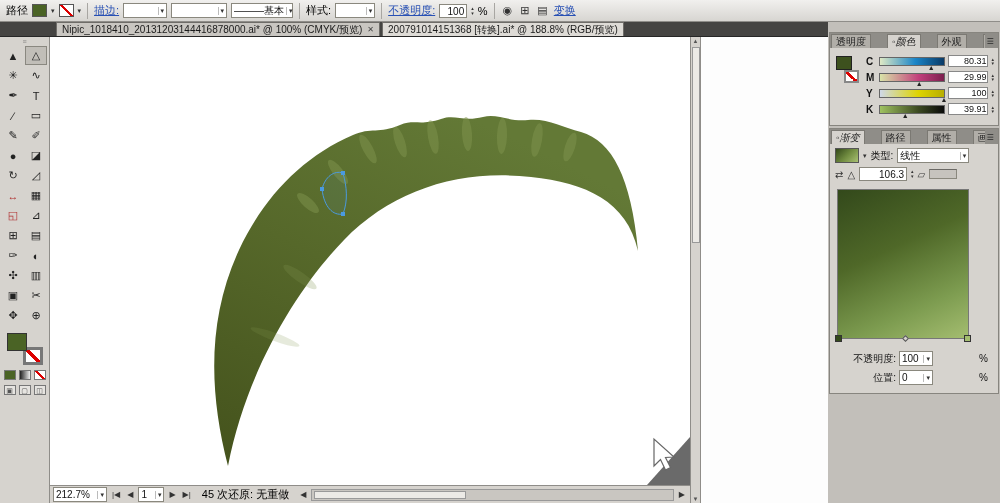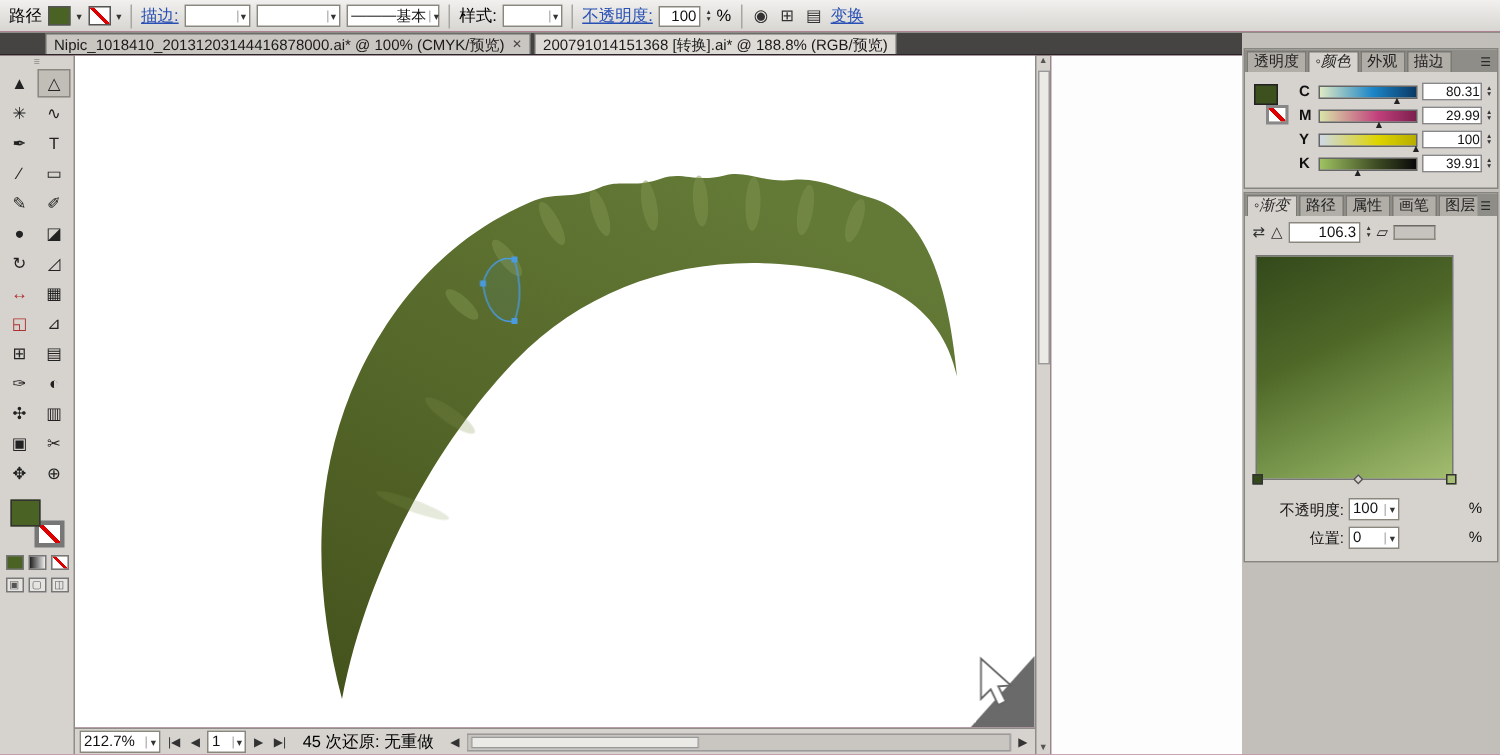--- a/index.html
+++ b/index.html
@@ -30,7 +30,7 @@
 
   
   .tab-bar { position:absolute; left:0; top:22px; width:828px; height:15px;
-    background:#454442; border-bottom:1px solid #262626; display:flex; align-items:flex-end; padding-left:30px; }
+    background:#454442; border-bottom:1px solid #262626; display:flex; align-items:flex-end; padding-left:56px; }
   .dtab { display:inline-flex; align-items:center; gap:5px; background:#c9c6c1; border:1px solid #6e6c68;
           border-bottom:none; padding:0 5px; height:14px; font-size:10px; color:#1a1a1a; margin-right:2px; white-space:nowrap; }
   .dtab.active { background:#dedbd6;flex-direction:column; }

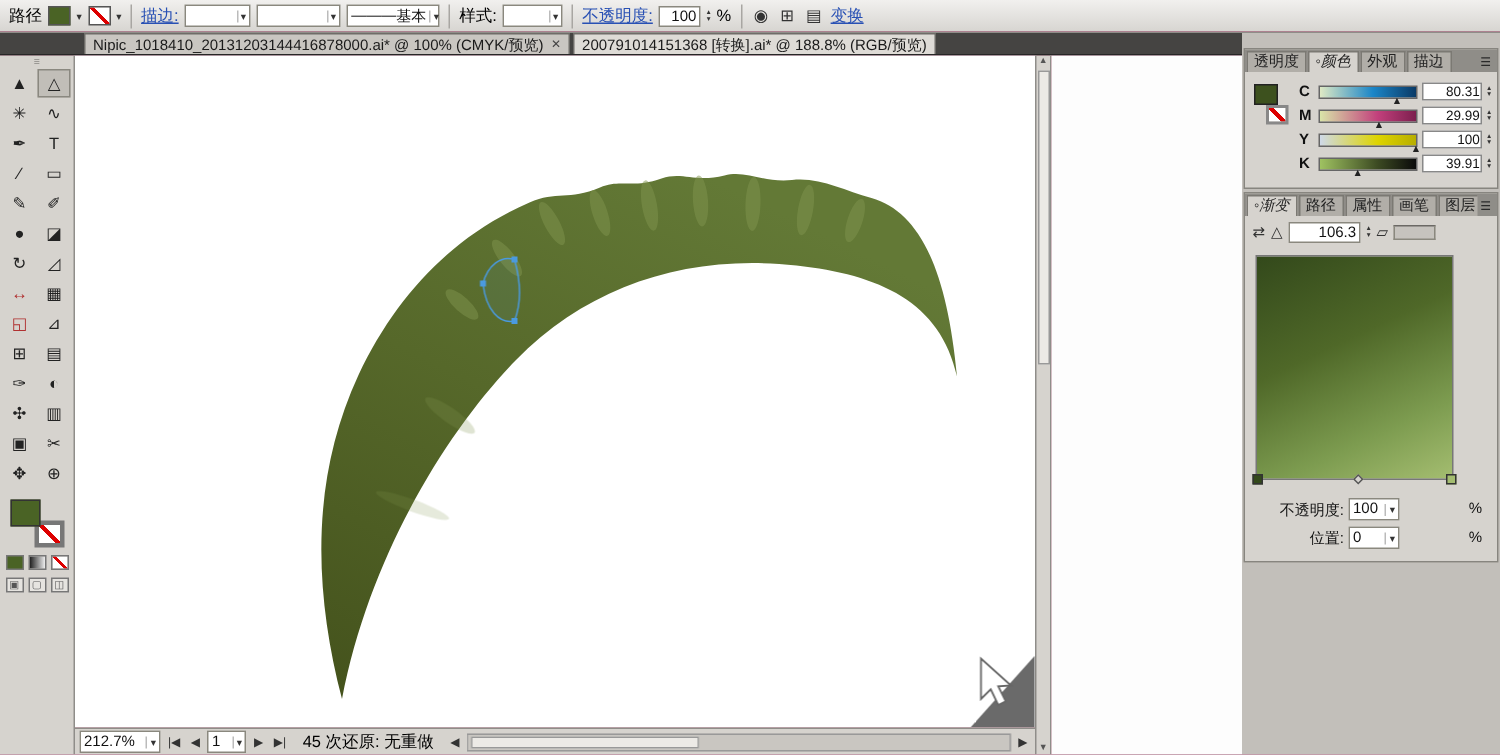--- a/index.html
+++ b/index.html
@@ -75,7 +75,7 @@
   .dock { position:absolute; left:828px; top:22px; width:172px; height:481px; background:#c2bfba; padding-top:10px; }
   .panel { margin:0 1px 2px 1px; background:#d6d3ce; border:1px solid #87857f; }
   .ptabs { display:flex; align-items:flex-end; background:#8f8d88; height:15px; padding-left:1px; }
-  .ptabset { display:flex; align-items:flex-end; gap:1px; flex:1; overflow:hidden; }
+  .ptabset { display:flex; align-items:flex-end; gap:16px; flex:1; overflow:hidden; }
   .ptab { background:#b1aea8; border:1px solid #7b7973; border-bottom:none; padding:1px 4px; font-size:10px;
           line-height:11px; color:#222; white-space:nowrap; cursor:pointer; }
   .ptab.active { background:#d6d3ce;font-style:italic; }

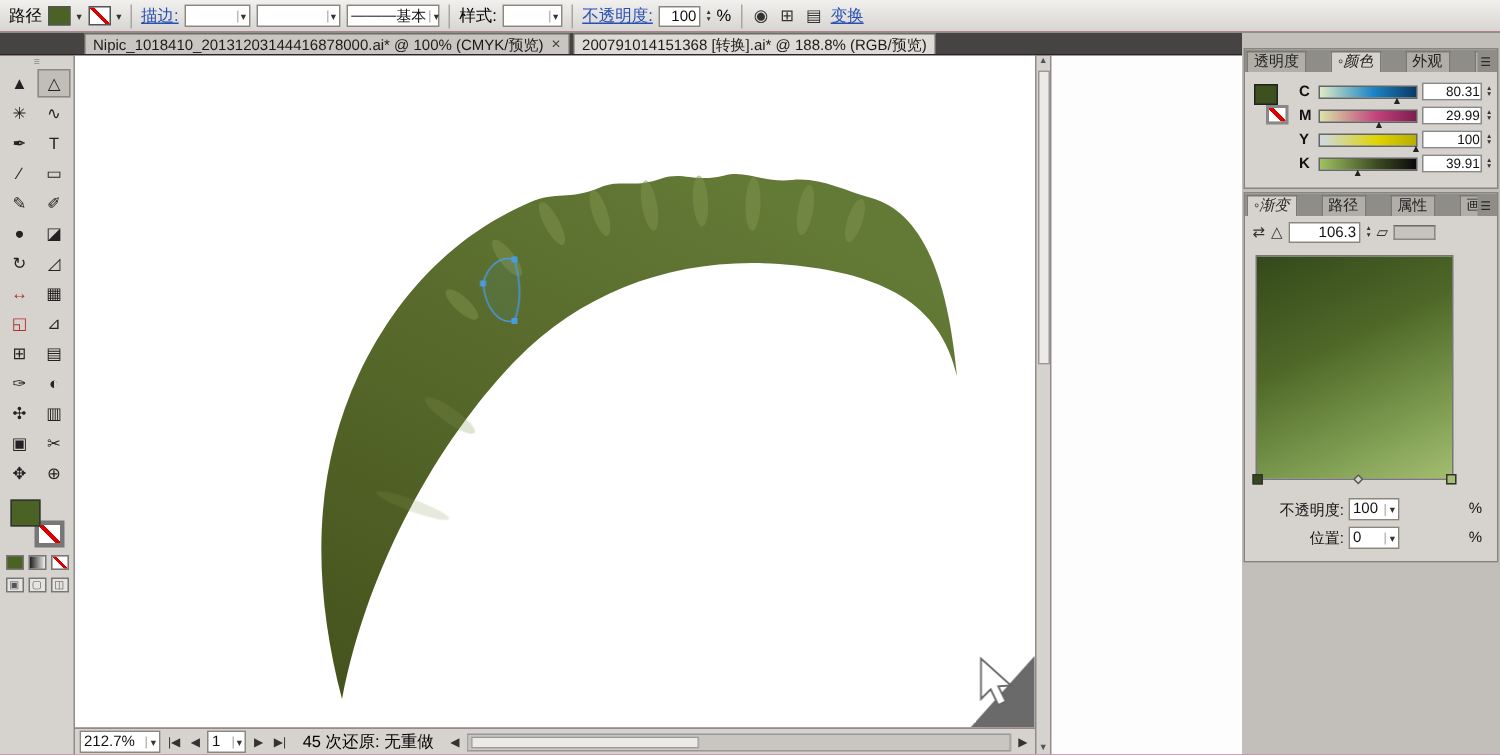--- a/index.html
+++ b/index.html
@@ -363,6 +363,15 @@
         <span class="pmenu">☰</span>
       </div>
       <div class="grow">
+        <span class="gswatch"></span>
+        <span class="gdrop">▾</span>
+        <span class="glabel">类型:</span>
+        <span class="sel w72">
+            <span>线性</span>
+            <span class="arr">▾</span>
+          </span>
+      </div>
+      <div class="grow">
         <span class="gicon">⇄</span>
         <span class="gicon">△</span>
         <span class="numbox w32">106.3</span>

